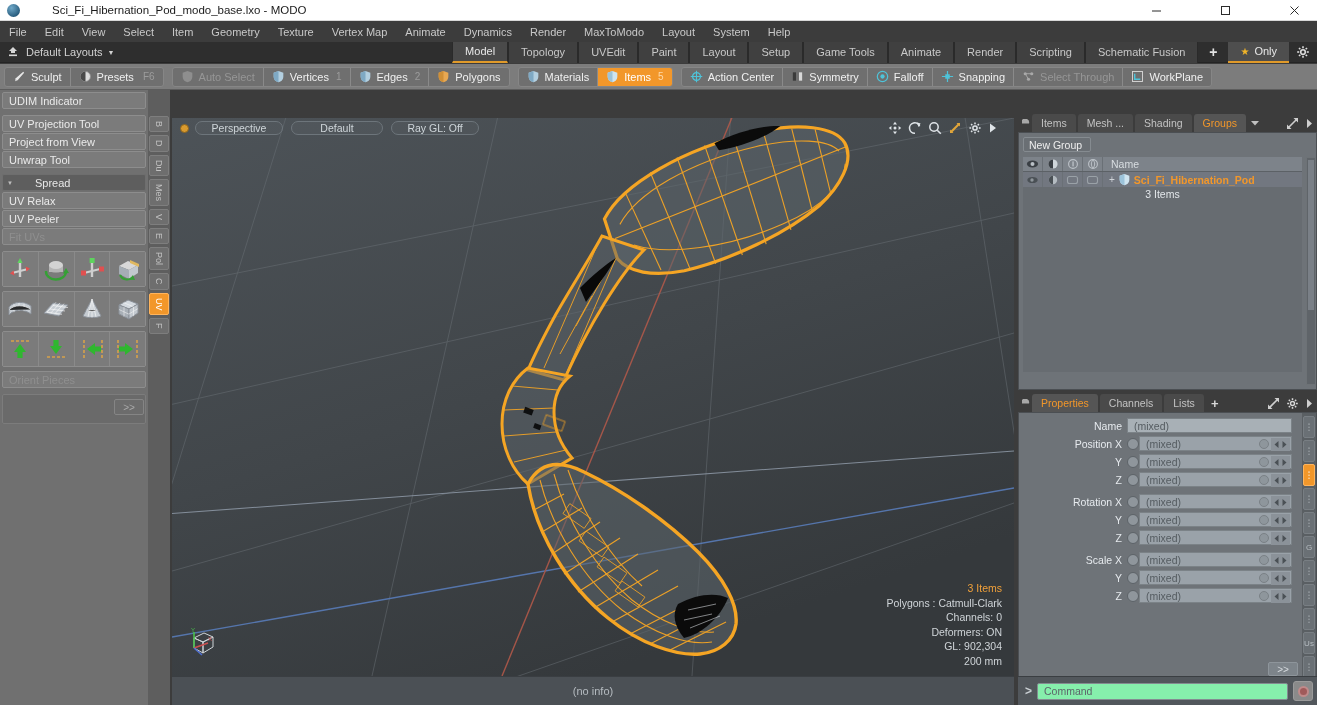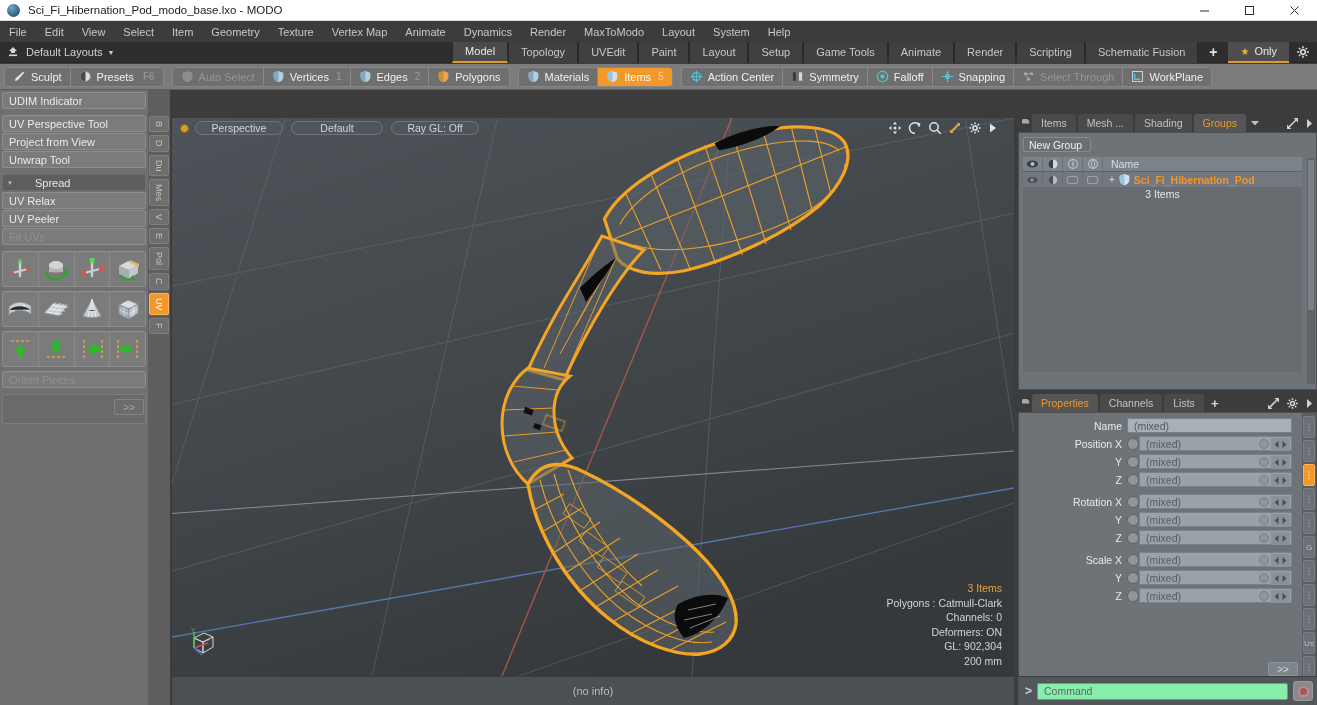--- a/index.html
+++ b/index.html
@@ -17,6 +17,7 @@
     position: absolute; left: 0; top: 0; width: 1317px; height: 21px;
     background: #ffffff; display: flex; align-items: center;
     border-bottom: 1px solid #d8d8d8;
+    gap: 24px;
   }
   .tb-icon {
     width: 13px; height: 13px; border-radius: 50%;

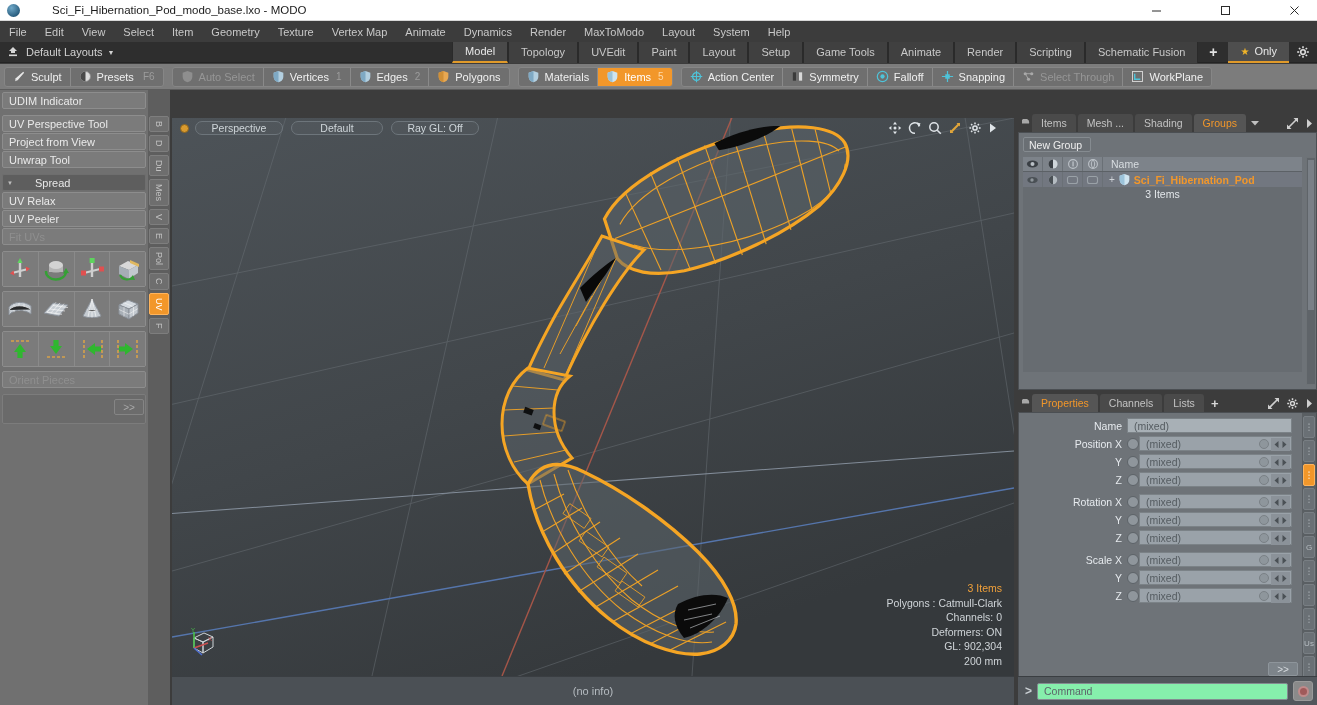--- a/index.html
+++ b/index.html
@@ -512,7 +512,7 @@
   <div class="leftpanel">
     <div class="lp-row">UDIM Indicator</div>
     <div class="lp-gap"></div>
-    <div class="lp-row">UV Perspective Tool</div>
+    <div class="lp-row">UV Projection Tool</div>
     <div class="lp-row">Project from View</div>
     <div class="lp-row">Unwrap Tool</div>
     <div class="lp-gap"></div>

